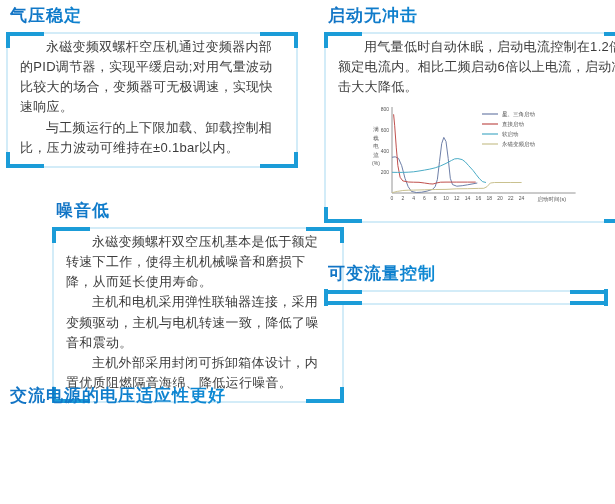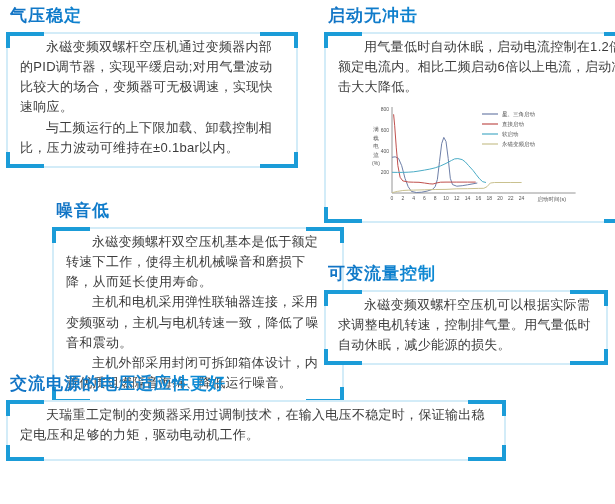--- a/index.html
+++ b/index.html
@@ -110,7 +110,6 @@
       <span class="c tr"></span>
       <span class="c bl"></span>
       <span class="c br"></span>
-      <p>永磁变频双螺杆空压机可以根据实际需求调整电机转速，控制排气量。用气量低时自动休眠，减少能源的损失。</p>
     </div>
   </div>
 

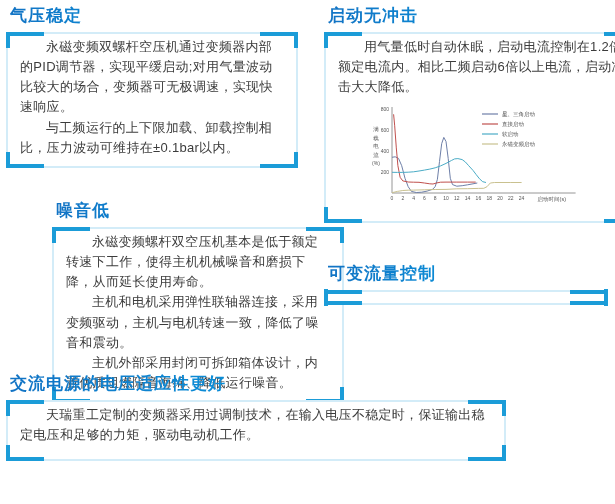--- a/index.html
+++ b/index.html
@@ -113,7 +113,7 @@
     </div>
   </div>
 
-  <div class="sec" id="sec-voltage" style="left:6px;top:372px;width:500px;">
+  <div class="sec" id="sec-voltage" style="left:6px;top:384px;width:563px;">
     <h2 class="sec-title">交流电源的电压适应性更好</h2>
     <div class="box" id="box-voltage">
       <span class="c tl"></span>

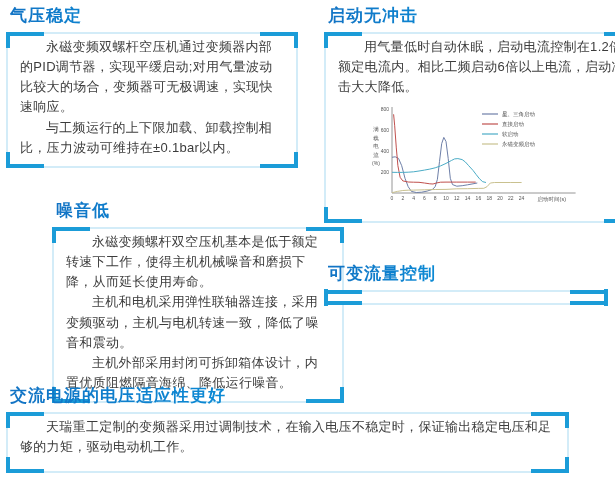--- a/index.html
+++ b/index.html
@@ -115,13 +115,6 @@
 
   <div class="sec" id="sec-voltage" style="left:6px;top:384px;width:563px;">
     <h2 class="sec-title">交流电源的电压适应性更好</h2>
-    <div class="box" id="box-voltage">
-      <span class="c tl"></span>
-      <span class="c tr"></span>
-      <span class="c bl"></span>
-      <span class="c br"></span>
-      <p>天瑞重工定制的变频器采用过调制技术，在输入电压不稳定时，保证输出稳定电压和足够的力矩，驱动电动机工作。</p>
-    </div>
   </div>
 
 </div>

